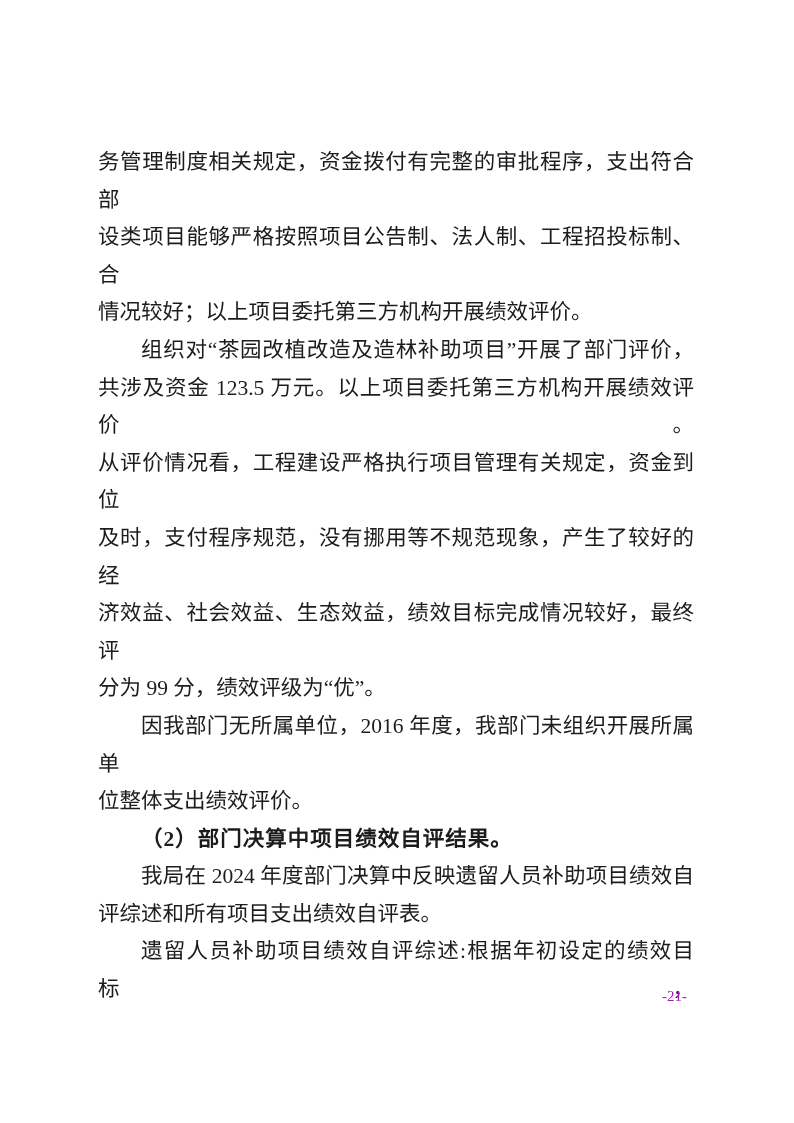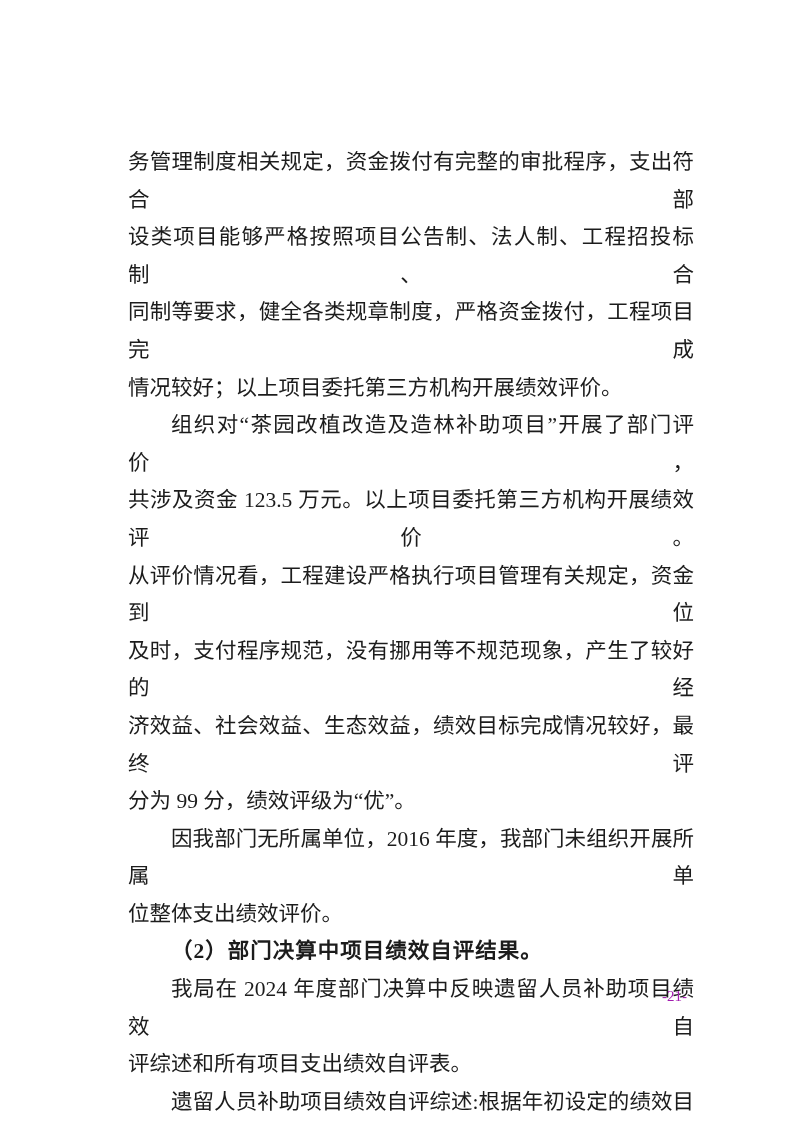--- a/index.html
+++ b/index.html
@@ -31,7 +31,6 @@
     line-height: 37.6px;
     white-space: nowrap;
     text-align: left;
-    margin-left: 30px;
   }
   
   .line.j {

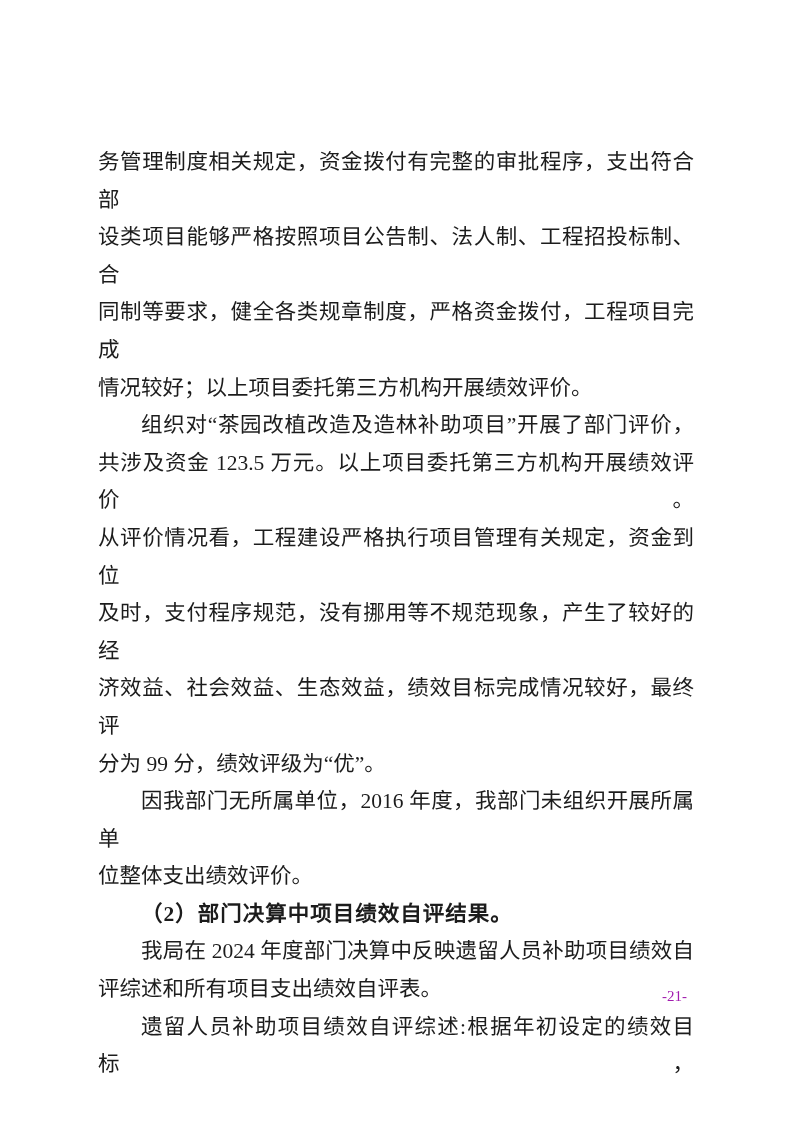--- a/index.html
+++ b/index.html
@@ -66,7 +66,6 @@
     <div class="para">
       <div class="line j">务管理制度相关规定，资金拨付有完整的审批程序，支出符合部</div>
       <div class="line j">设类项目能够严格按照项目公告制、法人制、工程招投标制、合</div>
-      <div class="line j">同制等要求，健全各类规章制度，严格资金拨付，工程项目完成</div>
       <div class="line">情况较好；以上项目委托第三方机构开展绩效评价。</div>
     </div>
 

